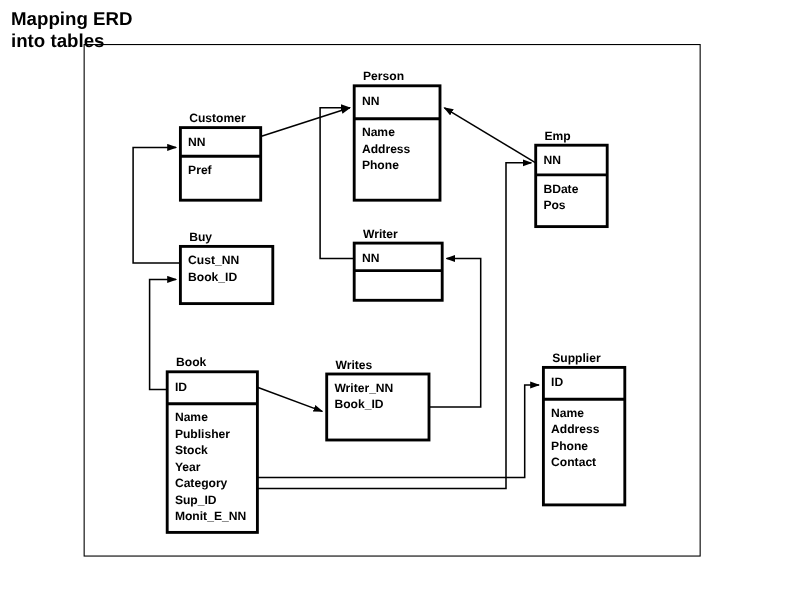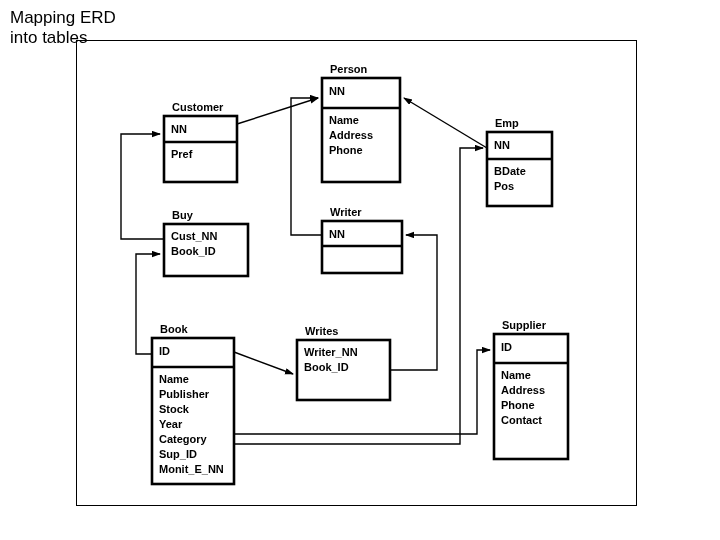--- a/index.html
+++ b/index.html
@@ -24,7 +24,7 @@
     top: 8px;
     width: 300px;
     font-size: 17px;
-    font-weight: normal;
+    font-weight: bold;
     line-height: 1.15;
     color: #000000;
     white-space: pre-line;

